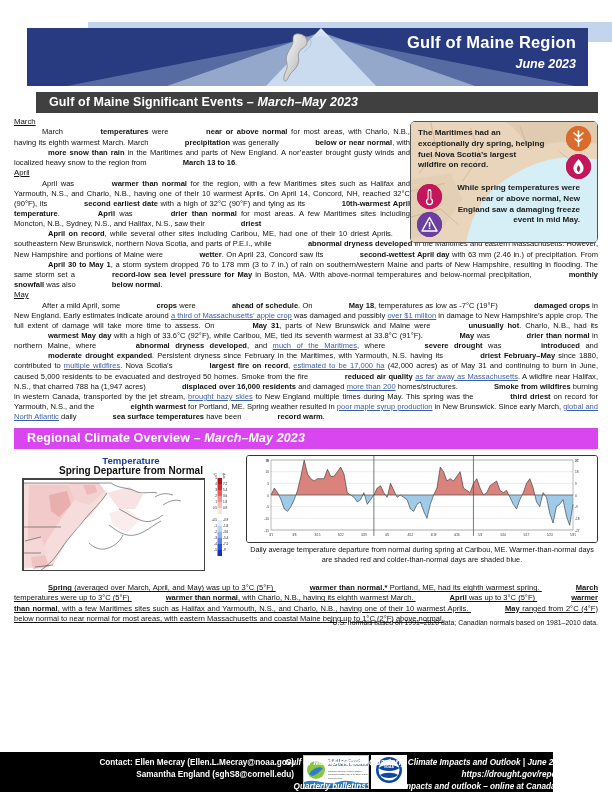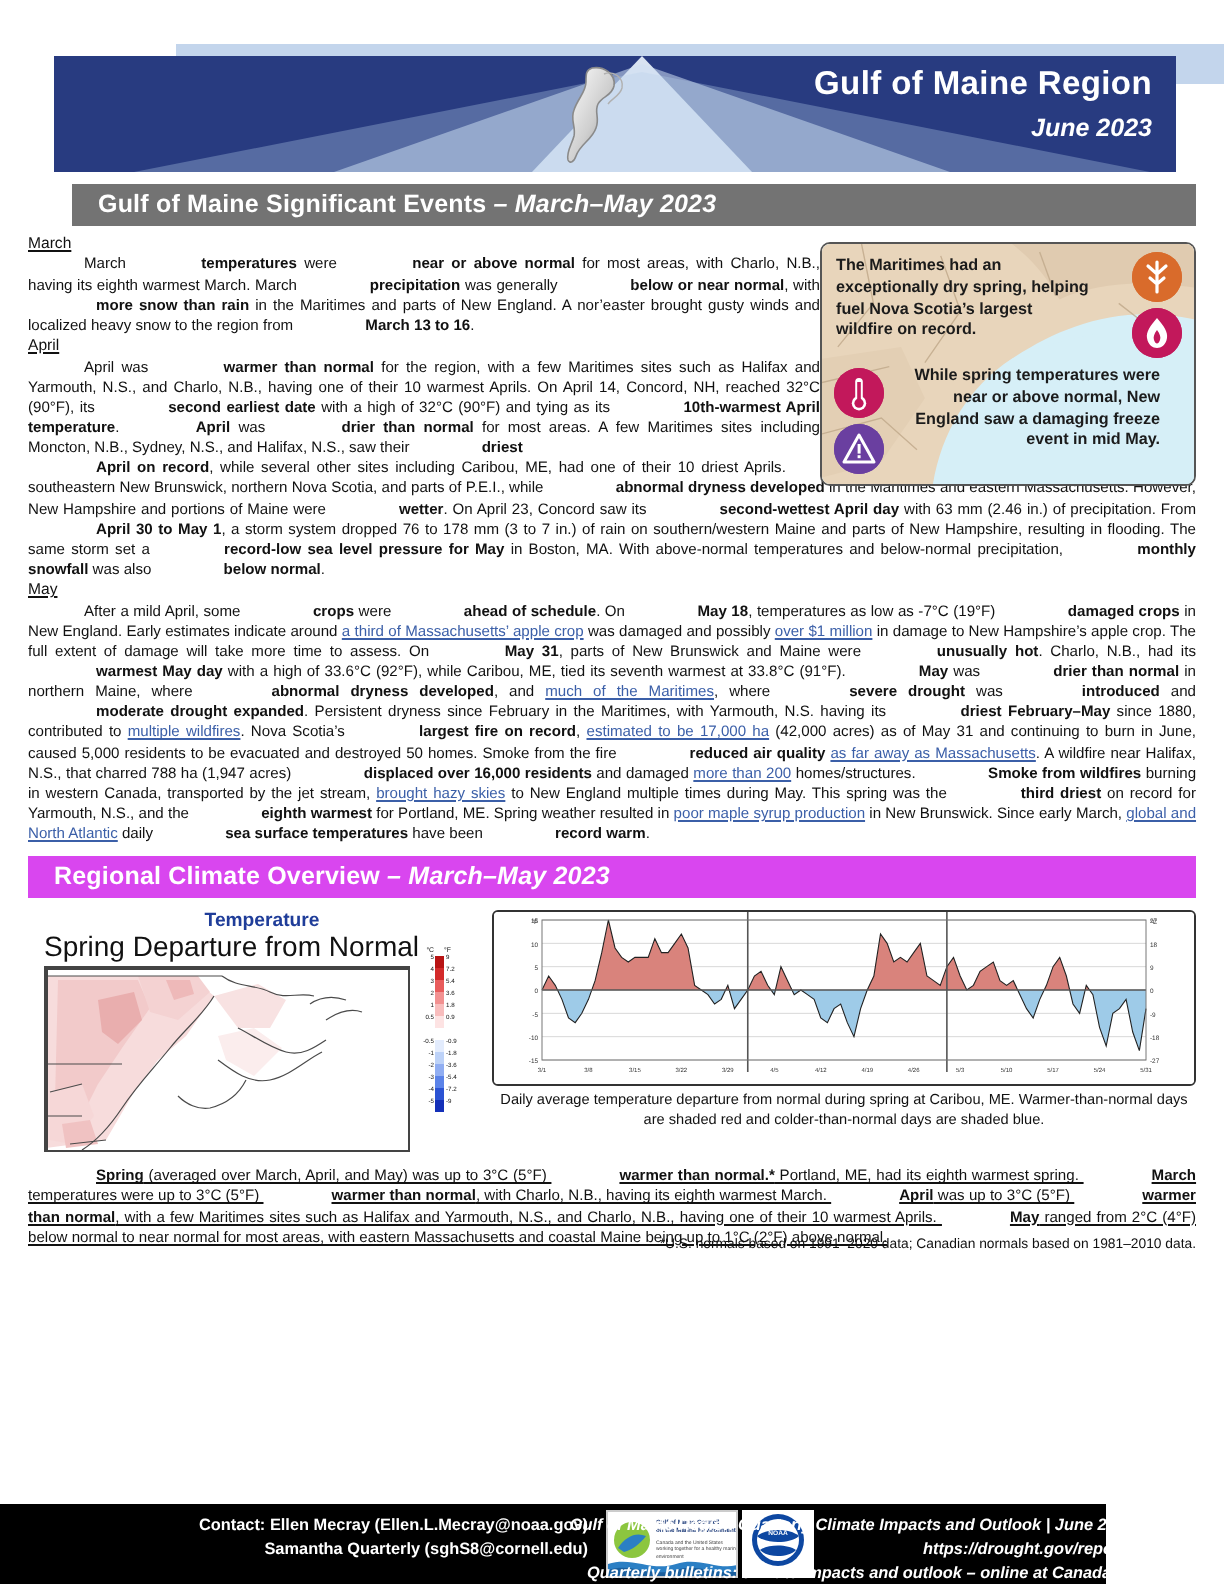--- a/index.html
+++ b/index.html
@@ -49,7 +49,7 @@
     letter-spacing:.1px;
   }
   .section-bar .ital { font-style:italic; font-weight:bold; }
-  .bar-blue { background:#737373;margin-left:36px; }
+  .bar-blue { background:#404040;margin-left:36px; }
   .bar-cyan { background:#d946ef; }
 
   

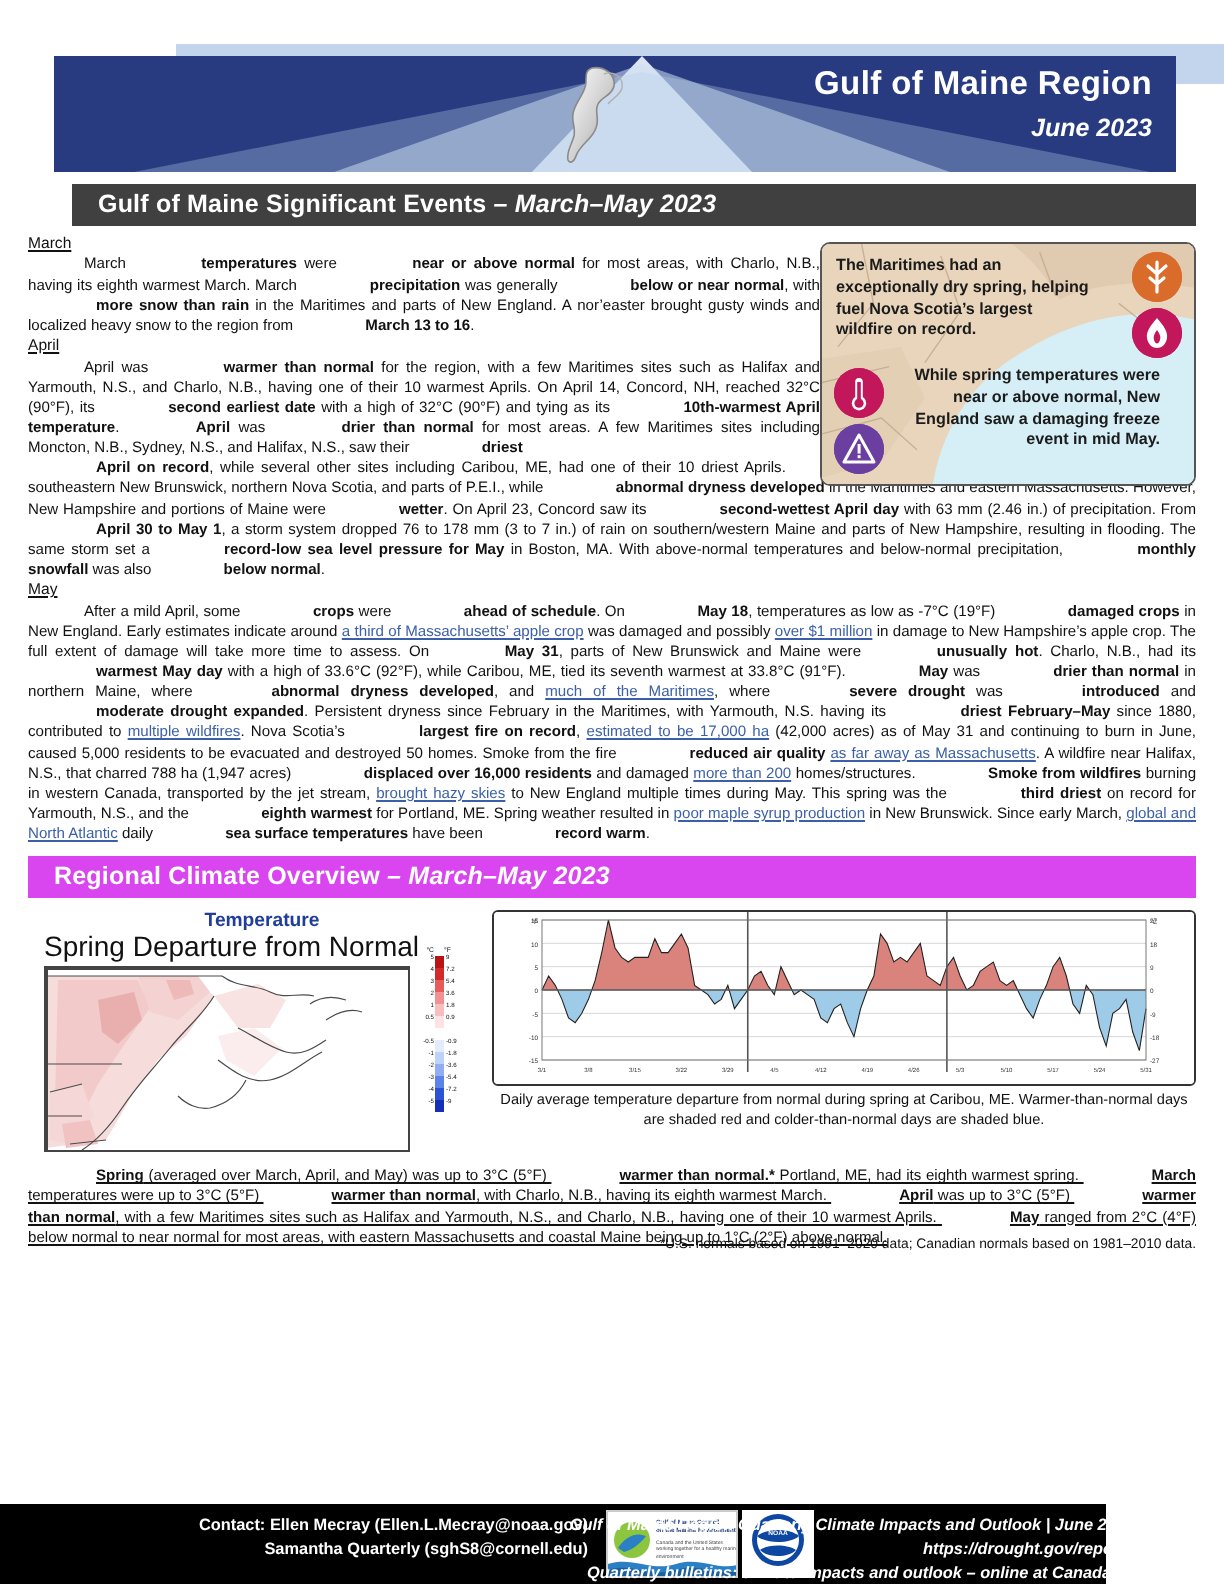--- a/index.html
+++ b/index.html
@@ -86,7 +86,7 @@
   .overview { position:relative; margin:4px 14px 0 14px; width:584px; }
   .ov-left { position:absolute; left:8px; top:2px; width:218px; }
   .ov-ttl1 { text-align:center; font-size:9.6px; font-weight:bold; color:#1f3d99; }
-  .ov-ttl2 { font-size:14px; font-weight:normal; color:#111; margin-top:-1px;}
+  .ov-ttl2 { text-align:center; font-size:10px; font-weight:bold; color:#111; margin-top:-1px;}
   .mapbox {
     margin-top:2px; width:183px; height:93px;
     border:1.3px solid #444; background:#ffffff; position:relative; overflow:hidden;

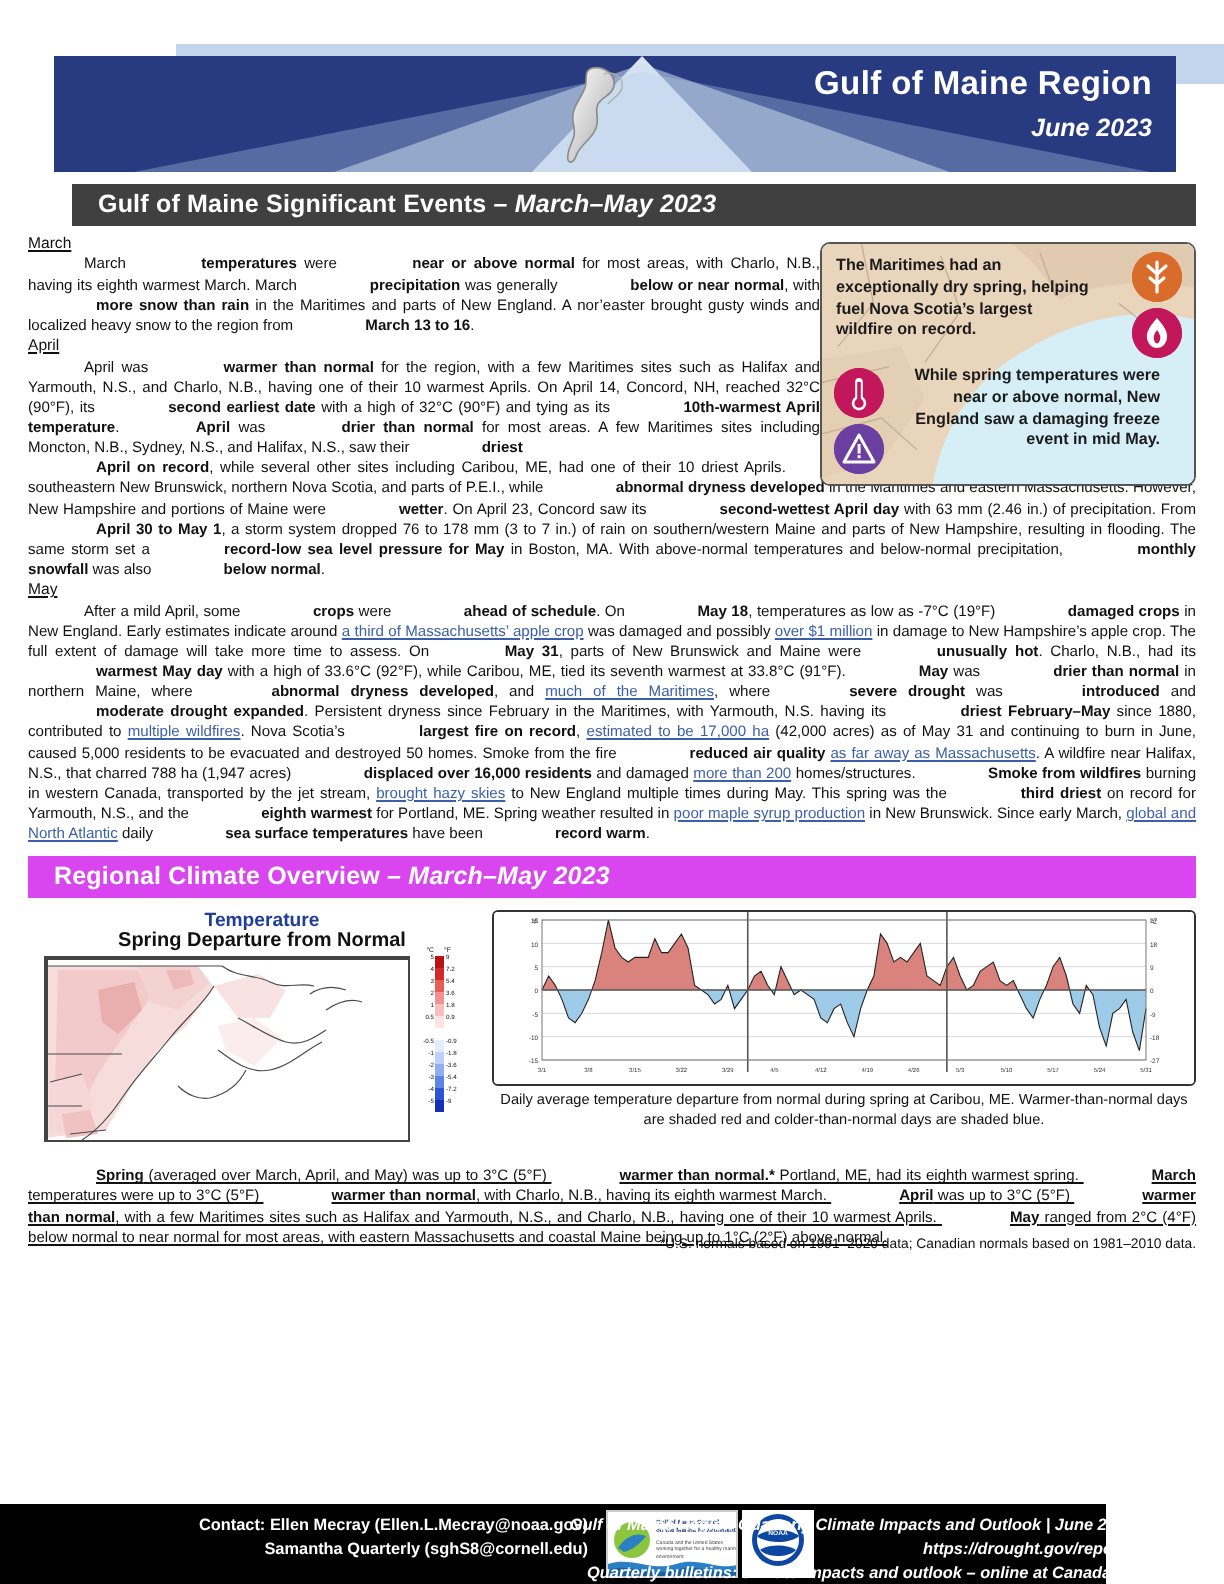--- a/index.html
+++ b/index.html
@@ -407,7 +407,7 @@
   <div class="f-contact">
     <span class="lbl">Contact:</span>
     <span>Ellen Mecray (Ellen.L.Mecray@noaa.gov)</span><br>
-    <span>Samantha Quarterly (sghS8@cornell.edu)</span>
+    <span>Samantha England (sghS8@cornell.edu)</span>
   </div>
 
   <div class="f-logos">

